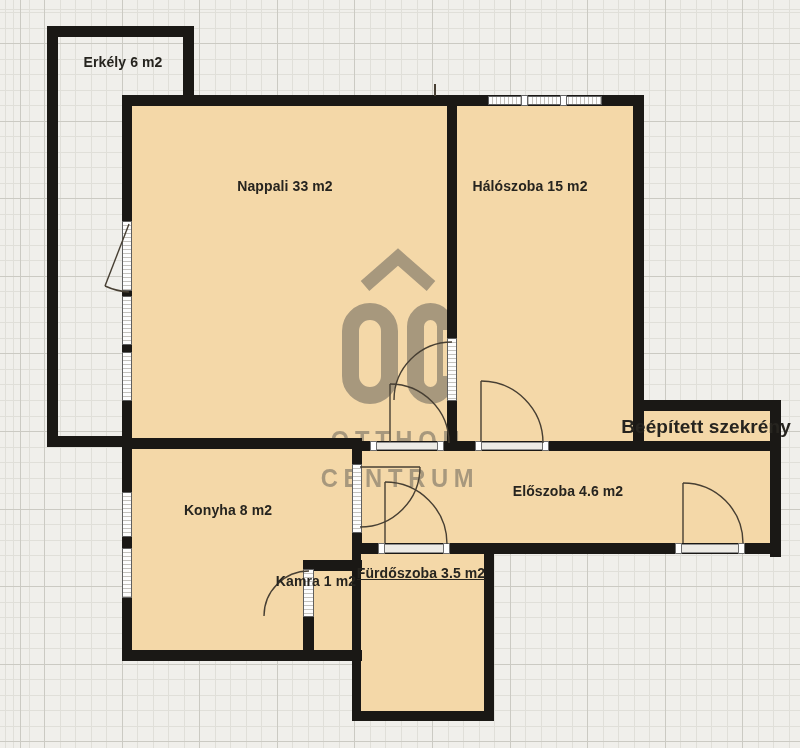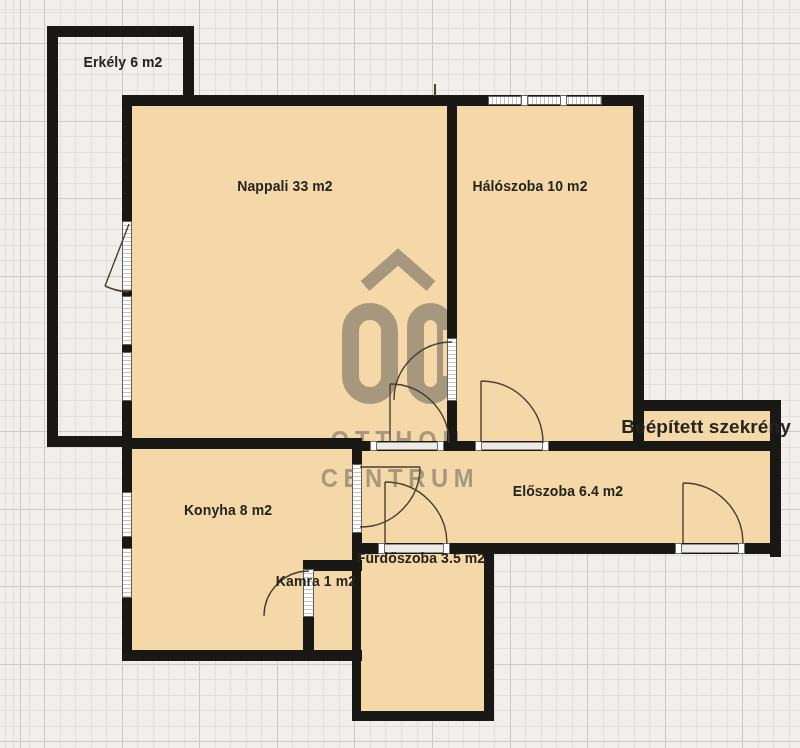--- a/index.html
+++ b/index.html
@@ -124,7 +124,7 @@
 
   <div class="lbl" style="left:123px;top:62px;">Erkély 6 m2</div>
   <div class="lbl" style="left:285px;top:186px;">Nappali 33 m2</div>
-  <div class="lbl" style="left:530px;top:186px;">Hálószoba 10 m2</div>
+  <div class="lbl" style="left:530px;top:186px;">Hálószoba 15 m2</div>
   <div class="lbl lbl-small" style="left:706px;top:427px;">Beépített szekrény</div>
   <div class="lbl" style="left:568px;top:491px;">Előszoba 6.4 m2</div>
   <div class="lbl" style="left:228px;top:510px;">Konyha 8 m2</div>

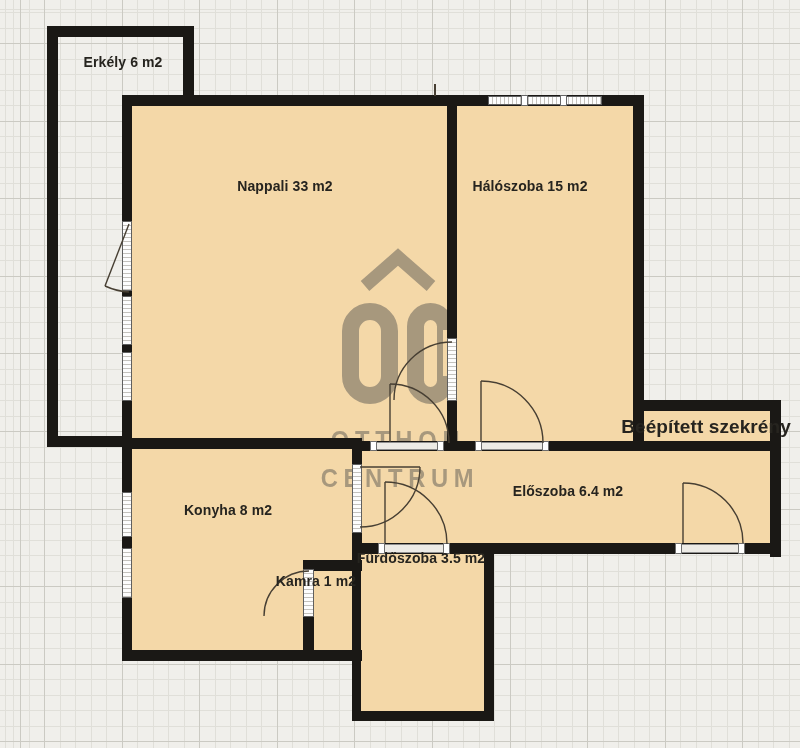--- a/index.html
+++ b/index.html
@@ -126,7 +126,7 @@
   <div class="lbl" style="left:285px;top:186px;">Nappali 33 m2</div>
   <div class="lbl" style="left:530px;top:186px;">Hálószoba 15 m2</div>
   <div class="lbl lbl-small" style="left:706px;top:427px;">Beépített szekrény</div>
-  <div class="lbl" style="left:568px;top:491px;">Előszoba 6.4 m2</div>
+  <div class="lbl" style="left:568px;top:491px;">Előszoba 4.6 m2</div>
   <div class="lbl" style="left:228px;top:510px;">Konyha 8 m2</div>
   <div class="lbl" style="left:316px;top:581px;">Kamra 1 m2</div>
   <div class="lbl" style="left:421px;top:558px;">Fürdőszoba 3.5 m2</div>

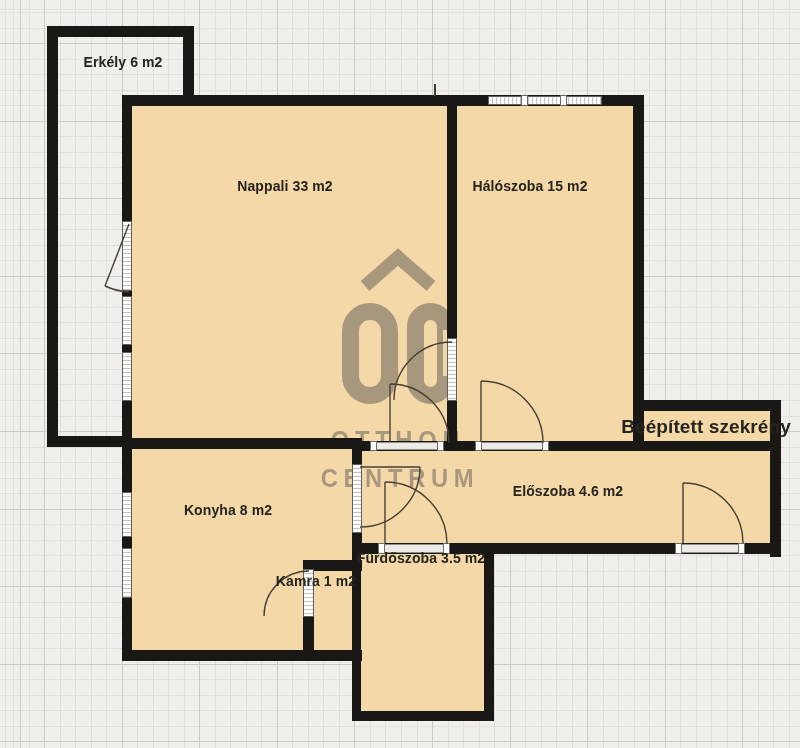--- a/index.html
+++ b/index.html
@@ -129,7 +129,7 @@
   <div class="lbl" style="left:568px;top:491px;">Előszoba 4.6 m2</div>
   <div class="lbl" style="left:228px;top:510px;">Konyha 8 m2</div>
   <div class="lbl" style="left:316px;top:581px;">Kamra 1 m2</div>
-  <div class="lbl" style="left:421px;top:558px;">Fürdőszoba 3.5 m2</div>
+  <div class="lbl" style="left:421px;top:573px;text-decoration:underline;">Fürdőszoba 3.5 m2</div>
 
 </div>
 

